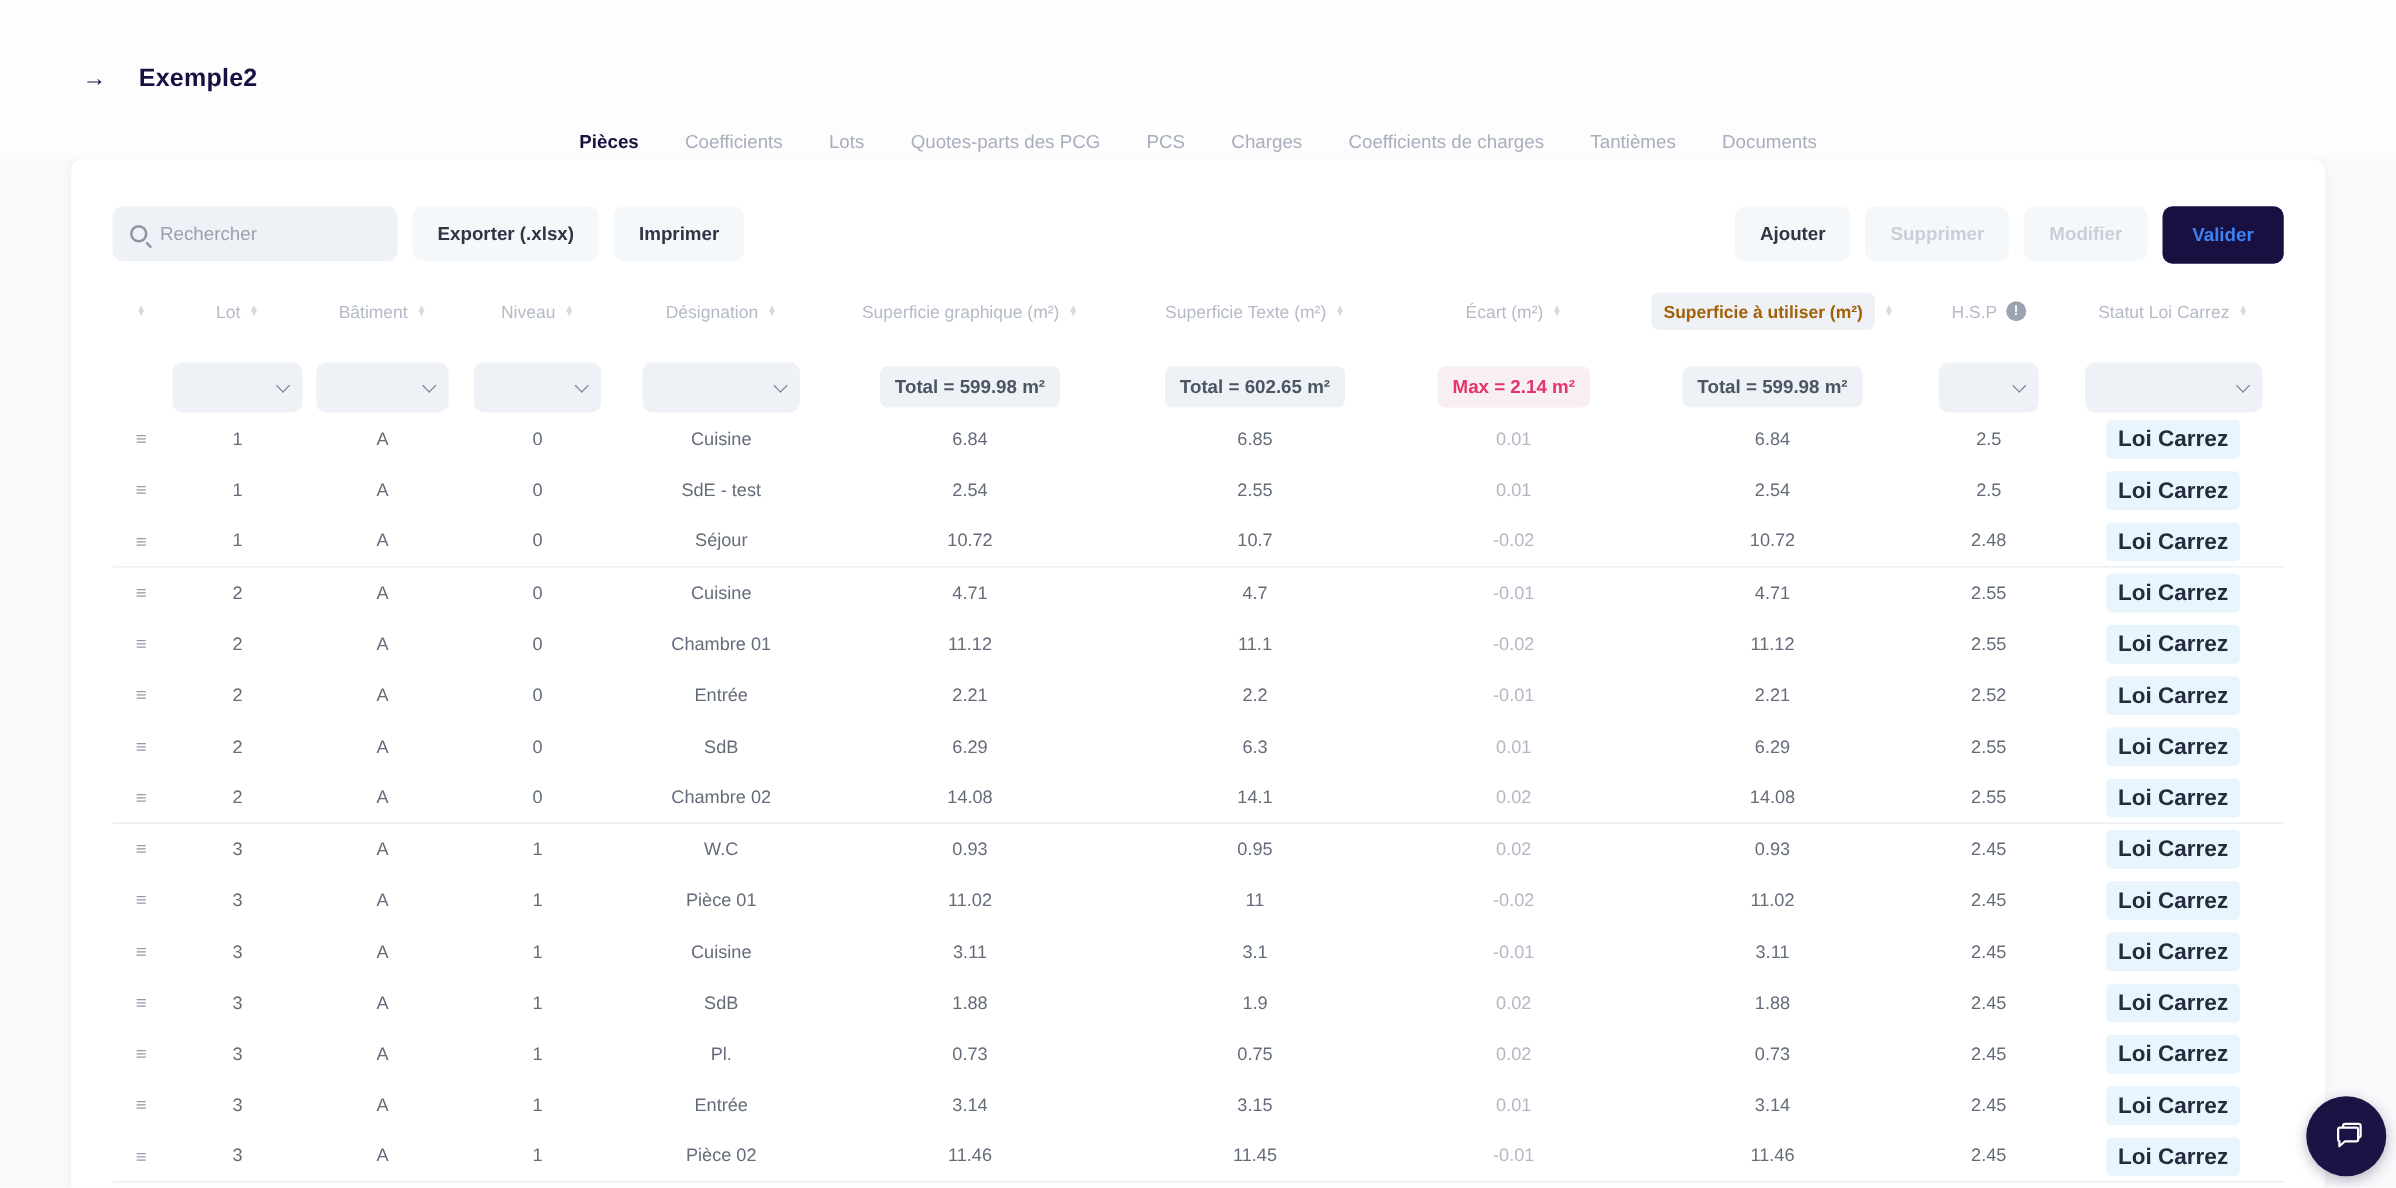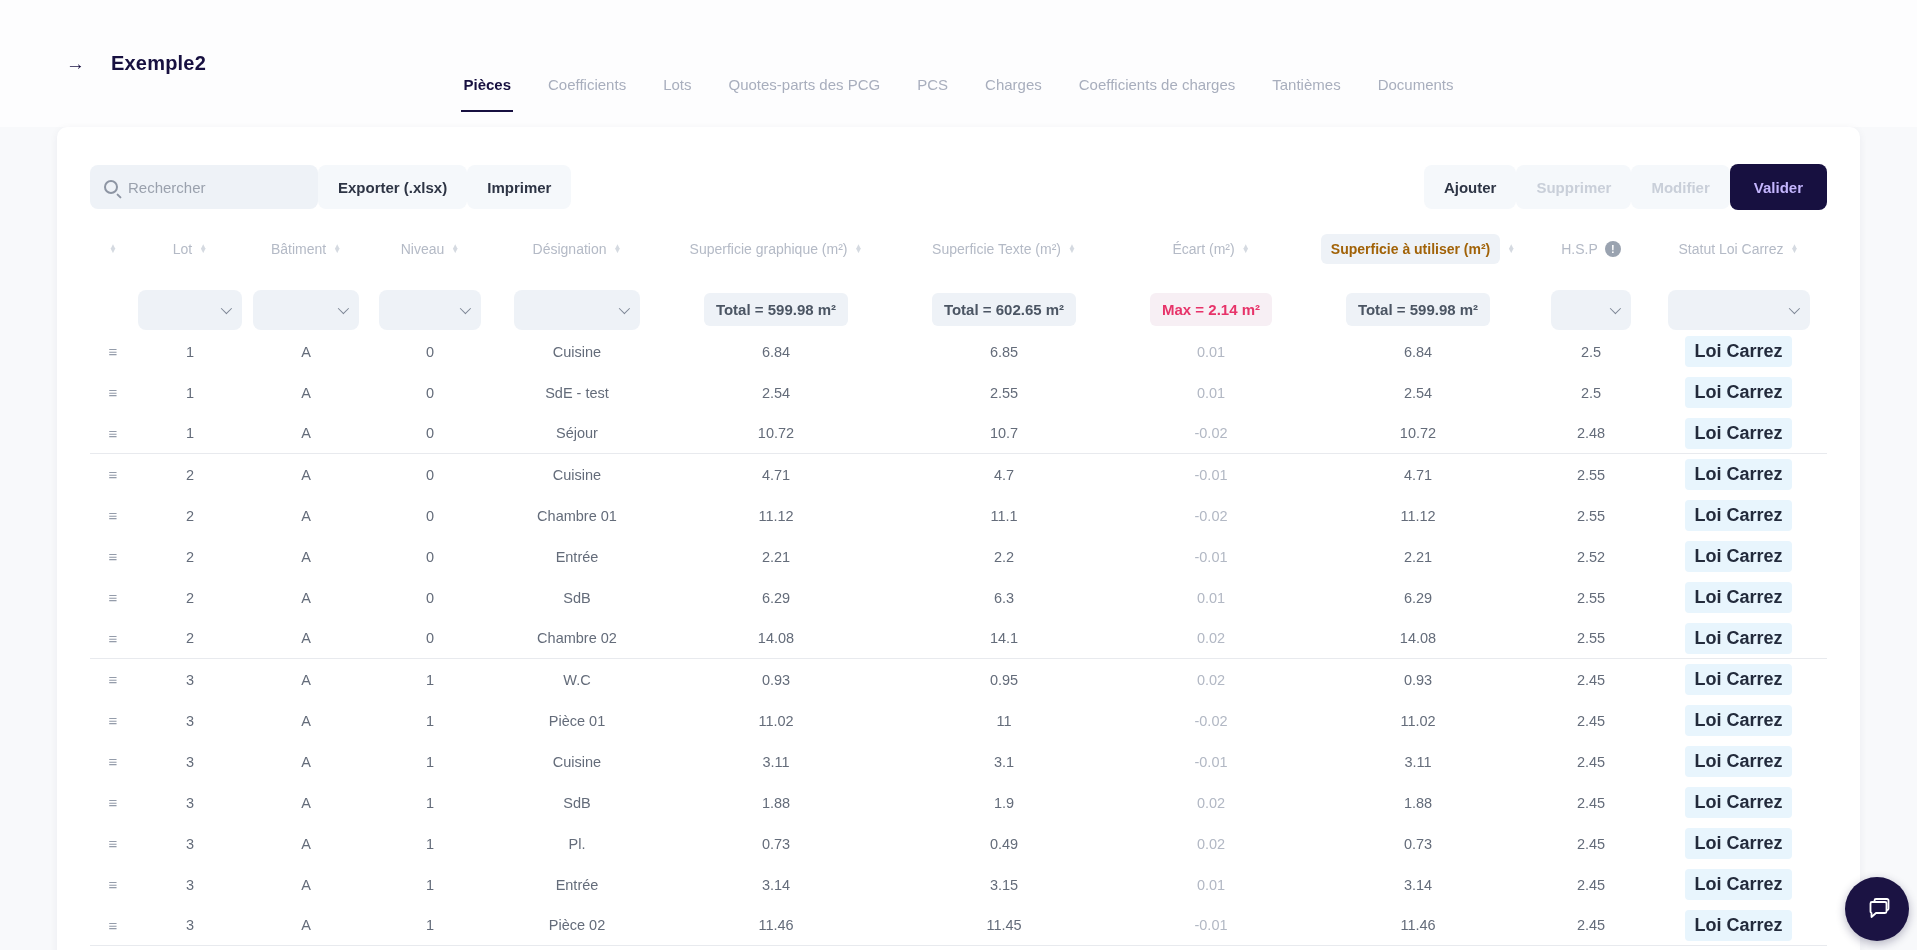--- a/index.html
+++ b/index.html
@@ -16,7 +16,7 @@
   .title-wrap{position:absolute;top:52px;left:66px;display:flex;align-items:center;gap:26px;}
   .back-arrow{color:var(--navy);font-size:19px;line-height:1;cursor:pointer;}
   .page-title{color:var(--navy);font-size:20px;font-weight:700;letter-spacing:.2px;}
-  .tabs{position:absolute;top:76px;left:0;width:100%;display:flex;justify-content:center;gap:33px;}
+  .tabs{position:absolute;top:105px;left:0;width:100%;display:flex;justify-content:center;gap:33px;}
   .tab{font-size:15px;color:#a8aebd;padding:0 2px 17px;cursor:pointer;white-space:nowrap;}
   .tab.active{color:var(--navy);font-weight:700;border-bottom:2px solid var(--navy);}
 

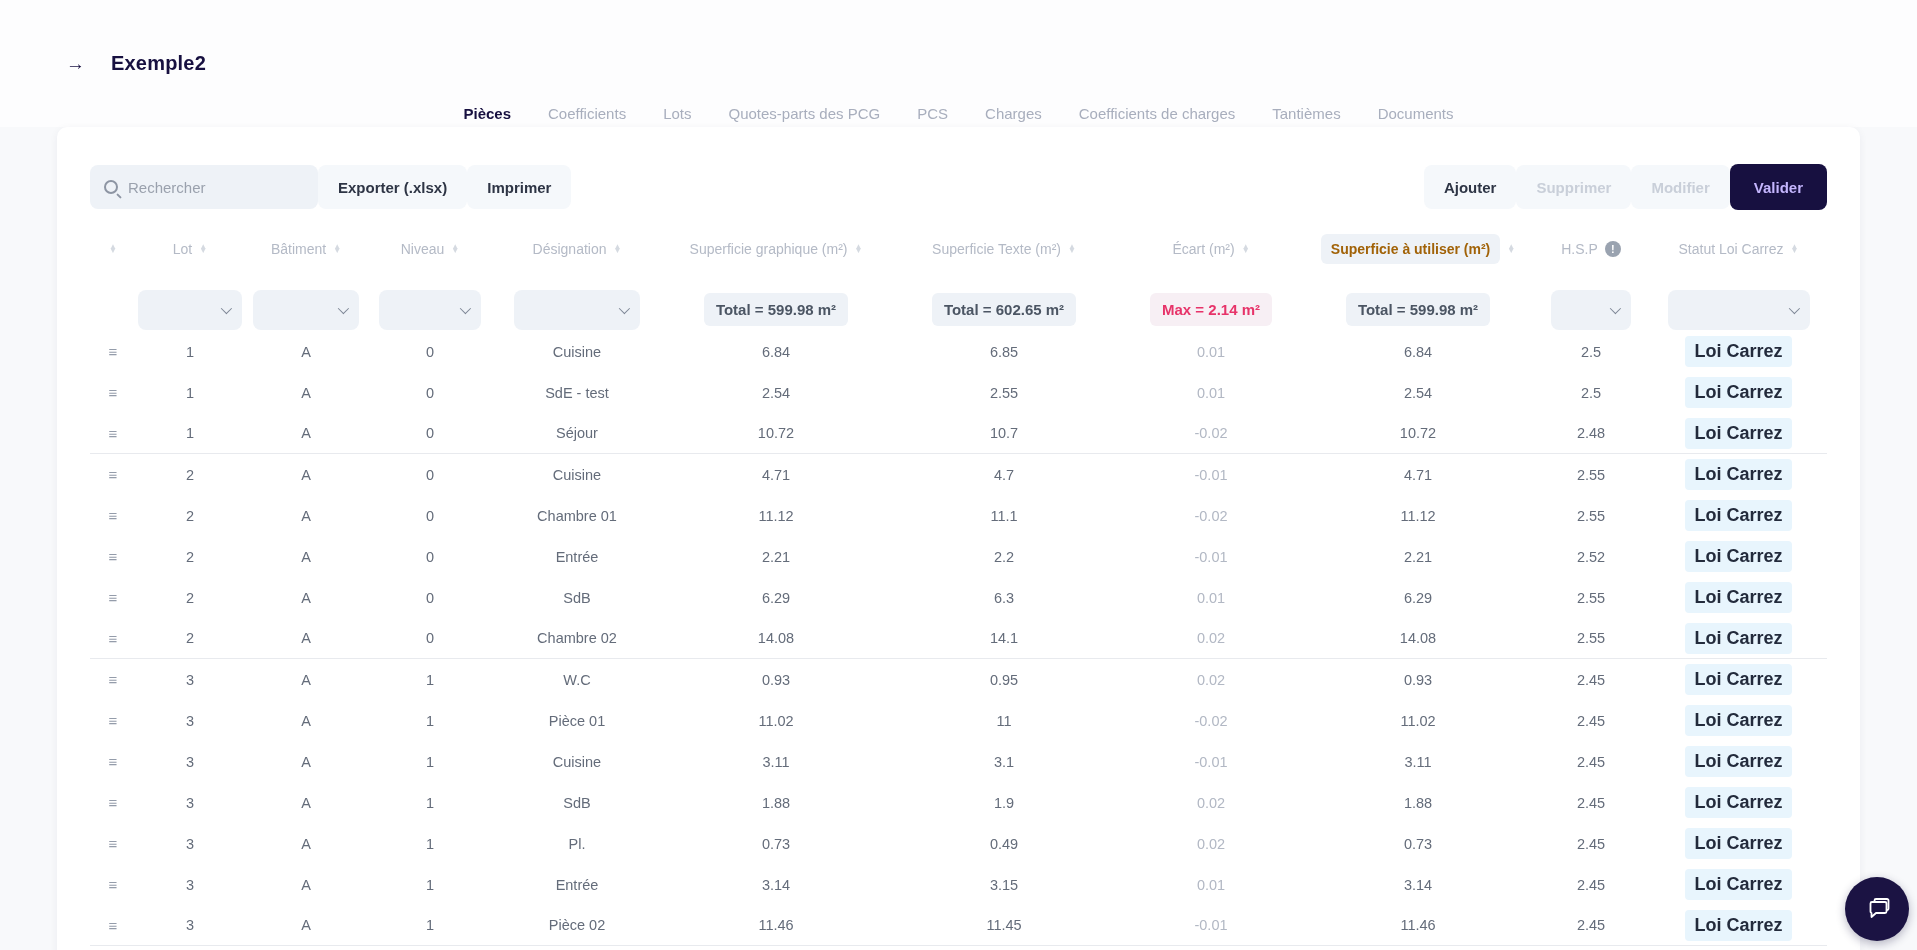--- a/index.html
+++ b/index.html
@@ -25,7 +25,7 @@
         border-radius:10px;box-shadow:0 2px 8px rgba(25,28,60,.06);padding:38px 33px 0;}
 
   
-  .toolbar{display:flex;align-items:center;gap:0;height:44px;margin-bottom:20px;}
+  .toolbar{display:flex;gap:12px;height:44px;margin-bottom:20px;}
   .search-box{display:flex;align-items:center;gap:10px;background:var(--chip);border-radius:8px;
               height:44px;width:228px;padding:0 14px;}
   .search-box input{border:none;outline:none;background:transparent;font-size:15px;color:#3c4352;width:100%;

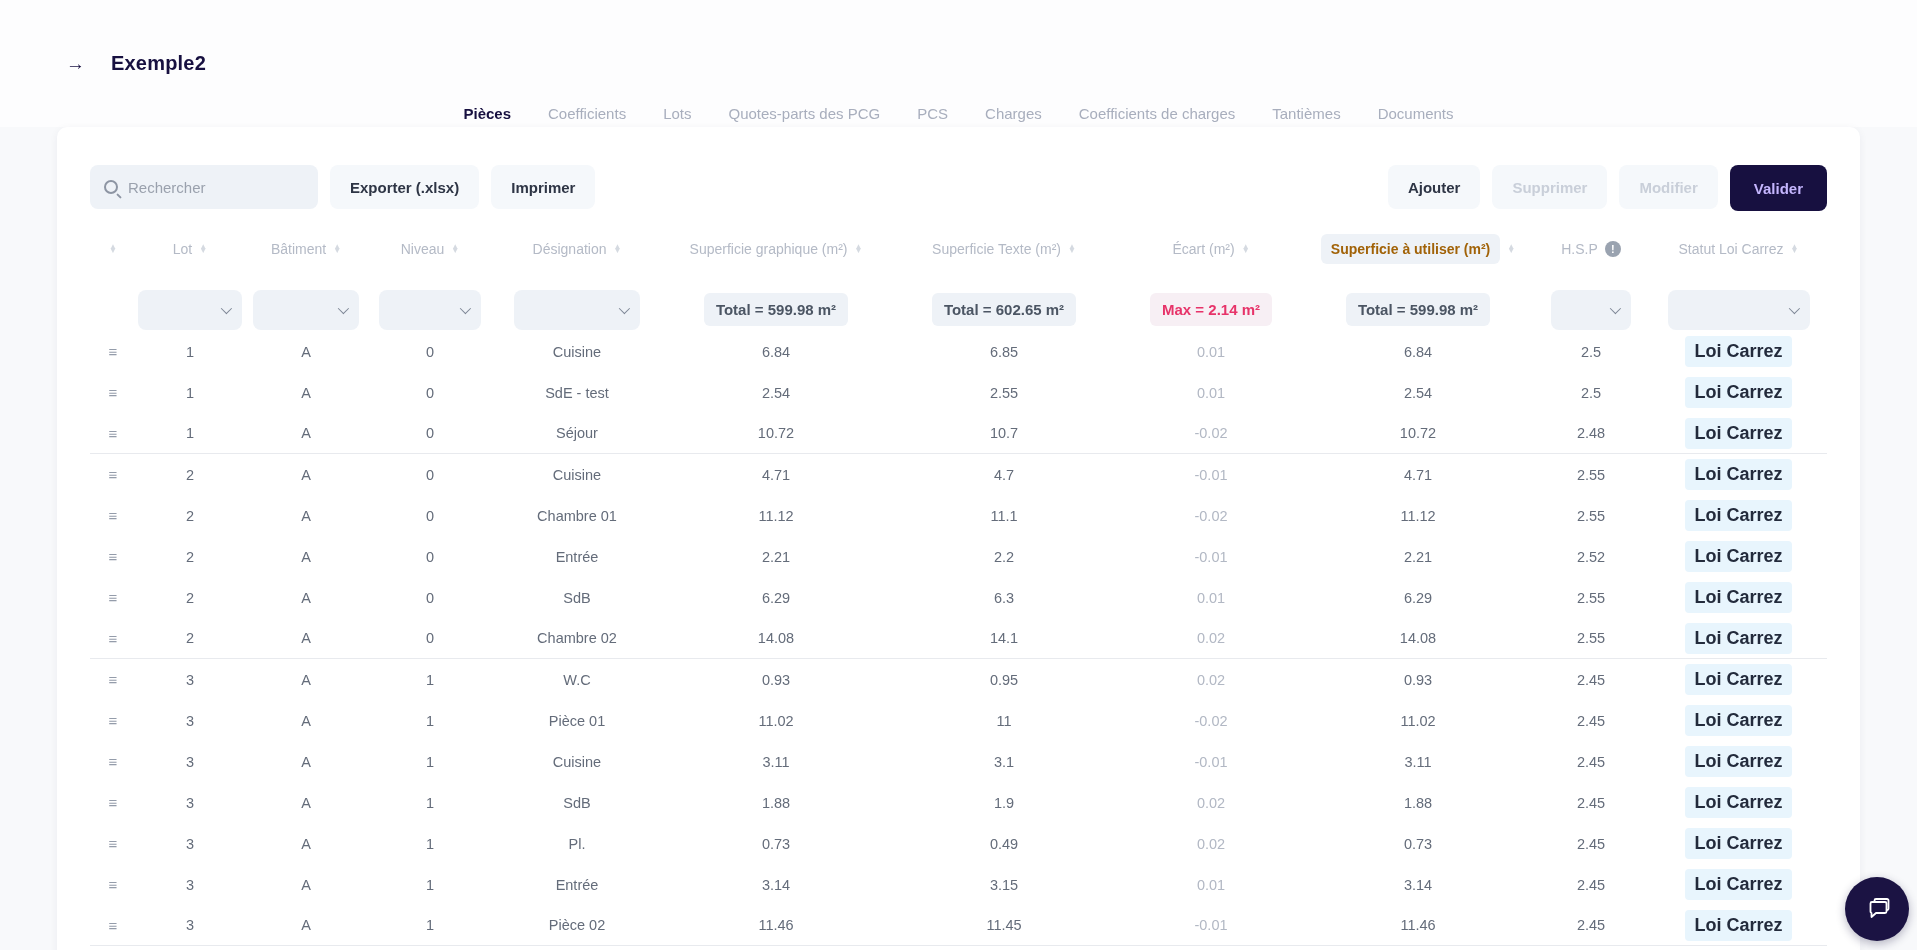--- a/index.html
+++ b/index.html
@@ -38,7 +38,7 @@
        font-weight:600;padding:0 20px;cursor:pointer;font-family:inherit;}
   .btn:disabled{color:var(--faint);cursor:default;}
   .spacer{flex:1;}
-  .btn.primary{background:var(--navy);color:#c4b5fd;height:46px;padding:12px 24px;}
+  .btn.primary{background:var(--navy);color:#3b82f6;height:46px;padding:12px 24px;}
 
   
   .tbl{--cols:46px 108px 124px 124px 170px 228px 228px 186px 228px 118px 1fr;}

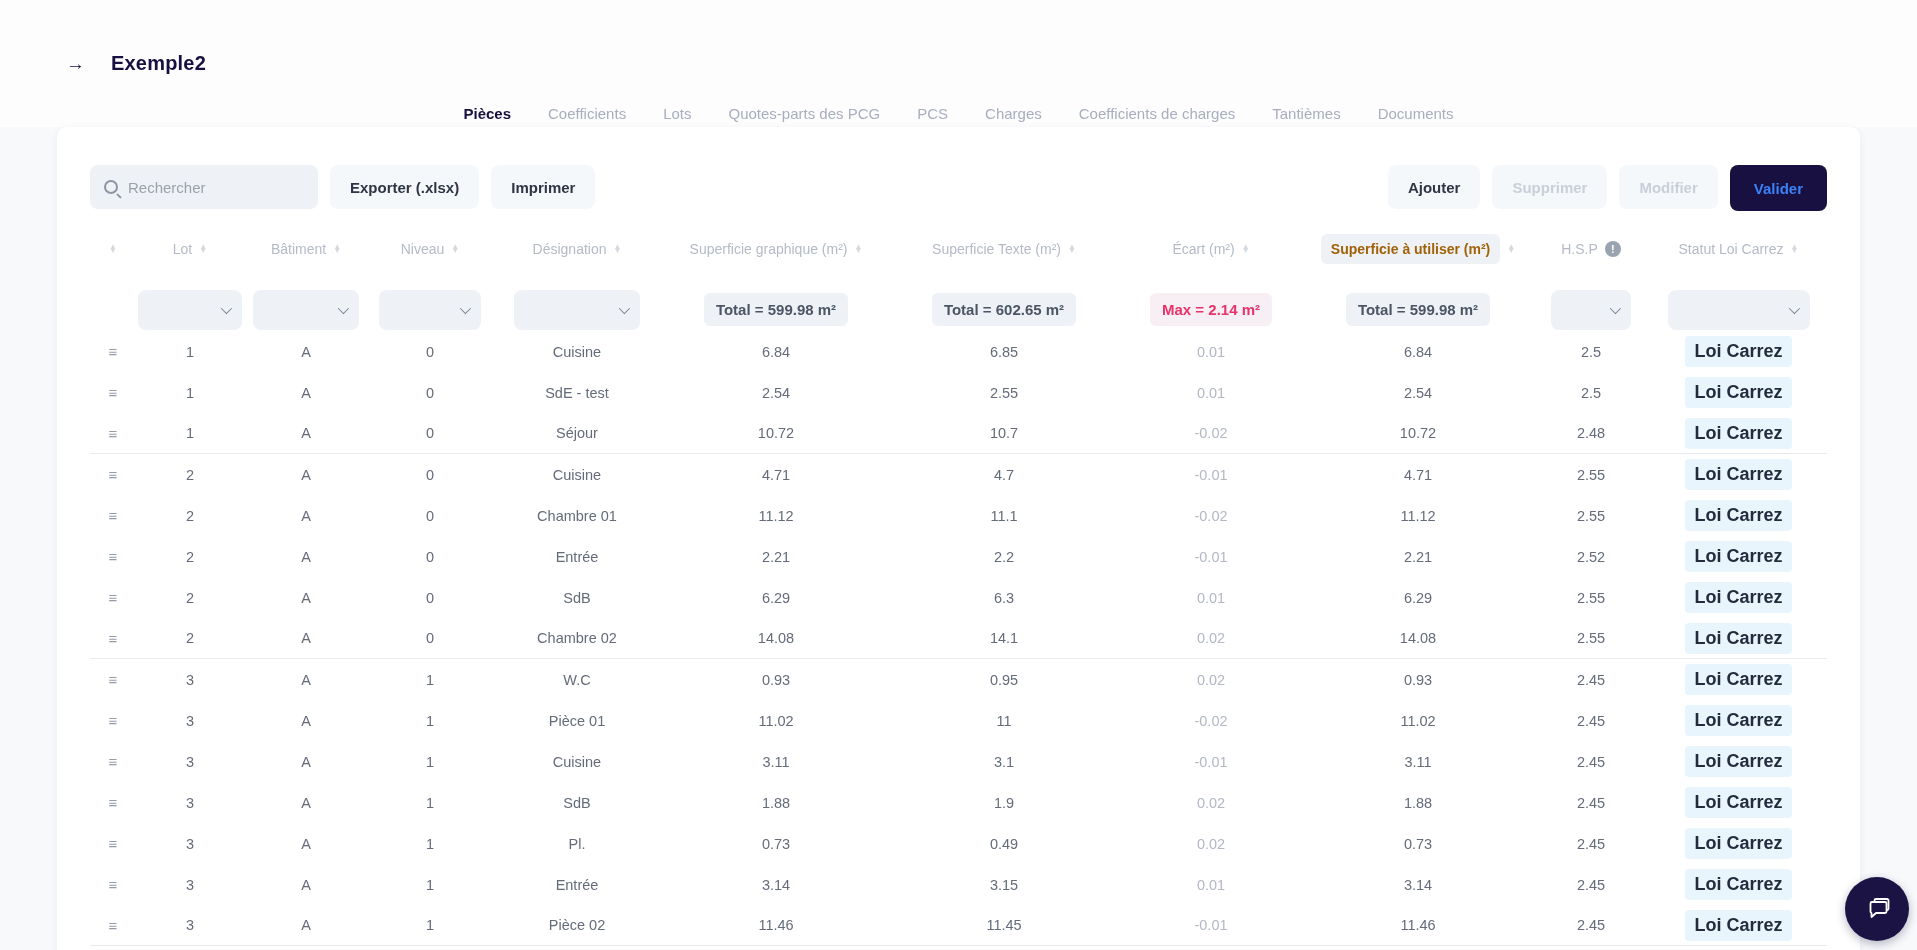--- a/index.html
+++ b/index.html
@@ -379,7 +379,7 @@
     <div class="td">1</div>
     <div class="td">Pl.</div>
     <div class="td">0.73</div>
-    <div class="td">0.49</div>
+    <div class="td">0.75</div>
     <div class="td ecart">0.02</div>
     <div class="td">0.73</div>
     <div class="td">2.45</div>

